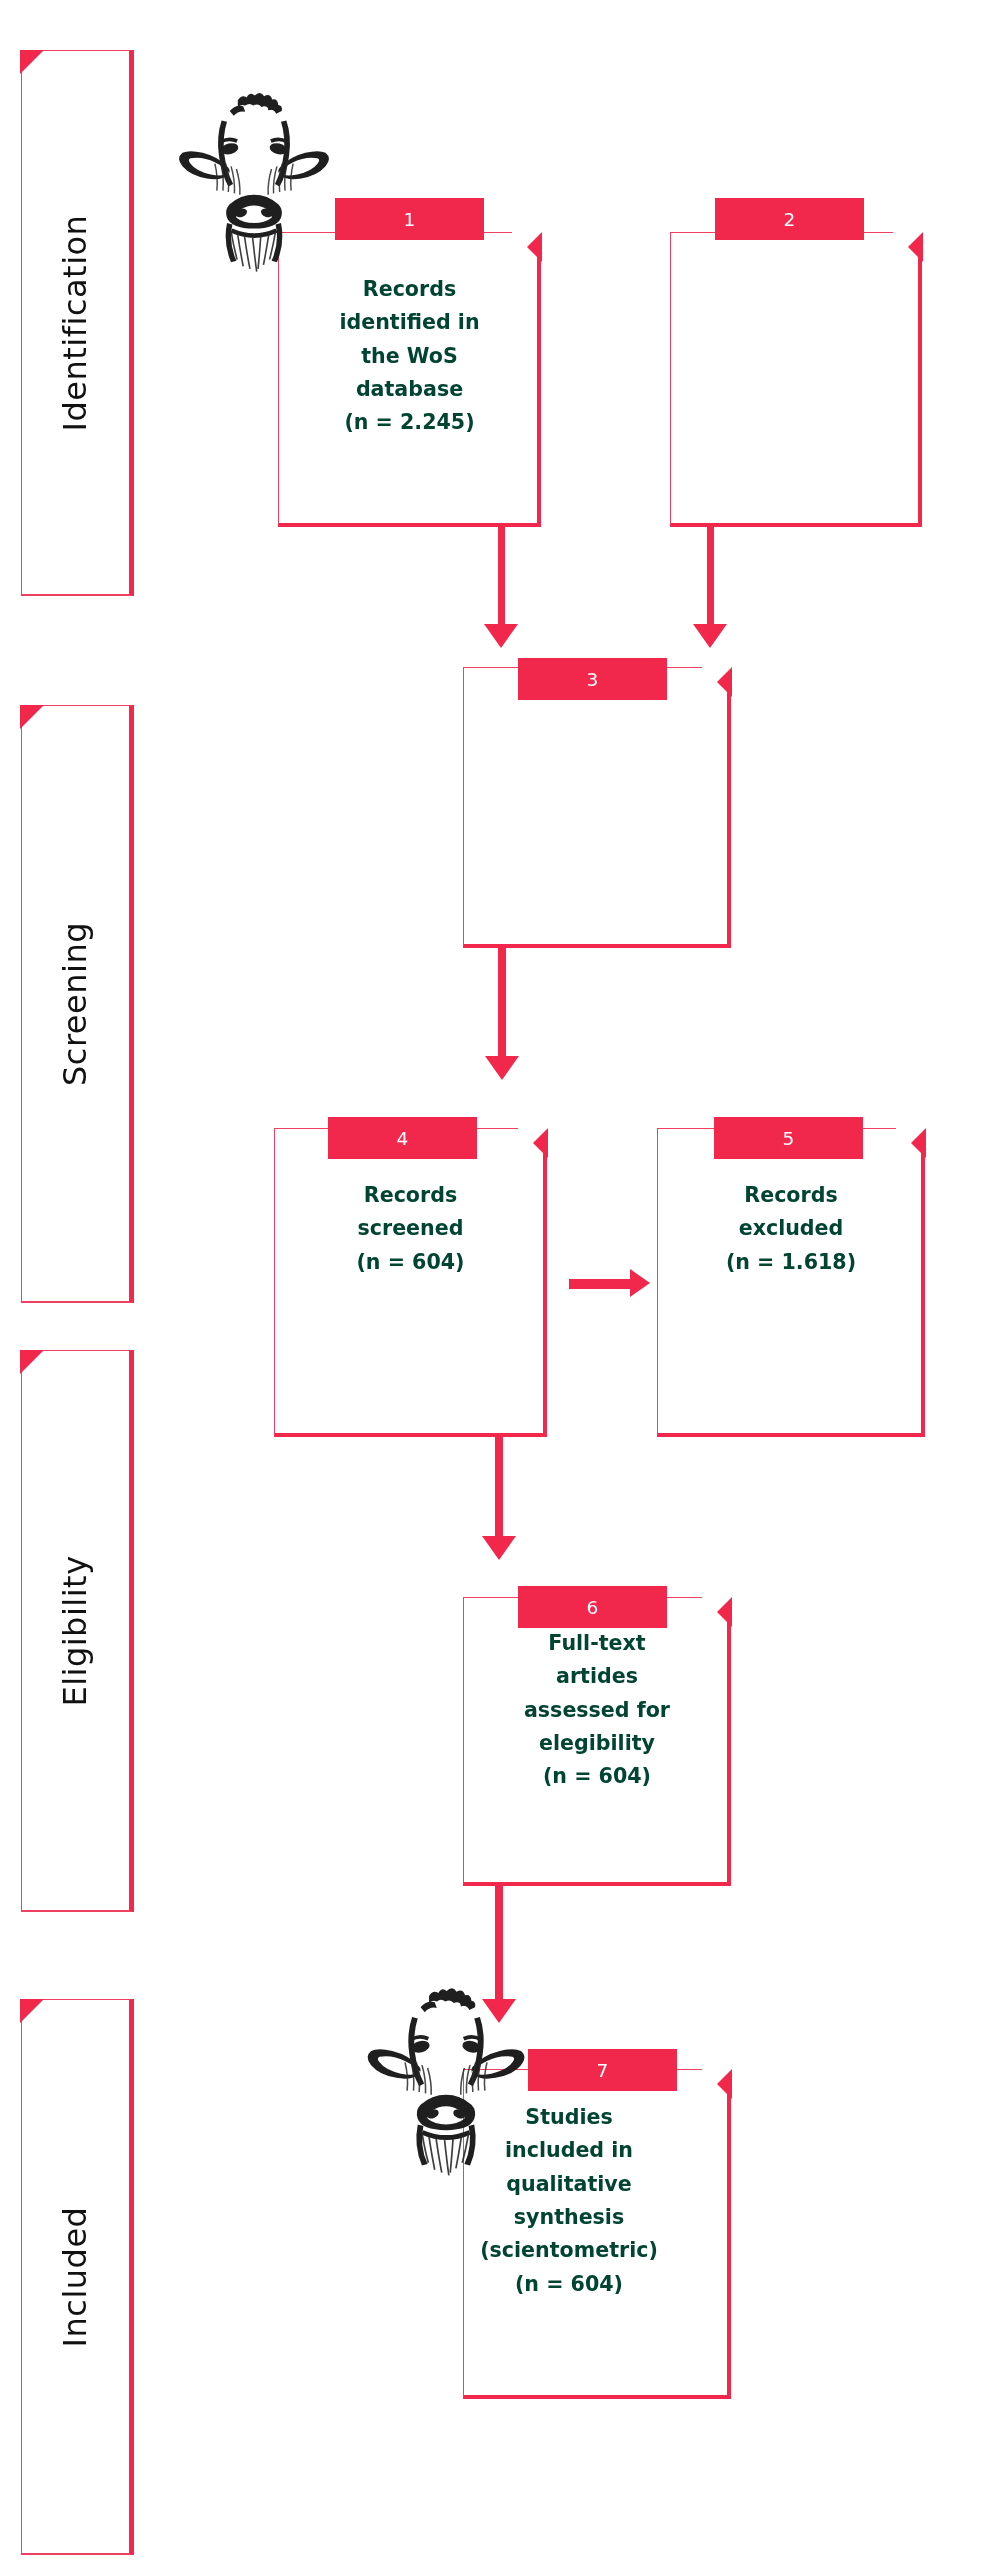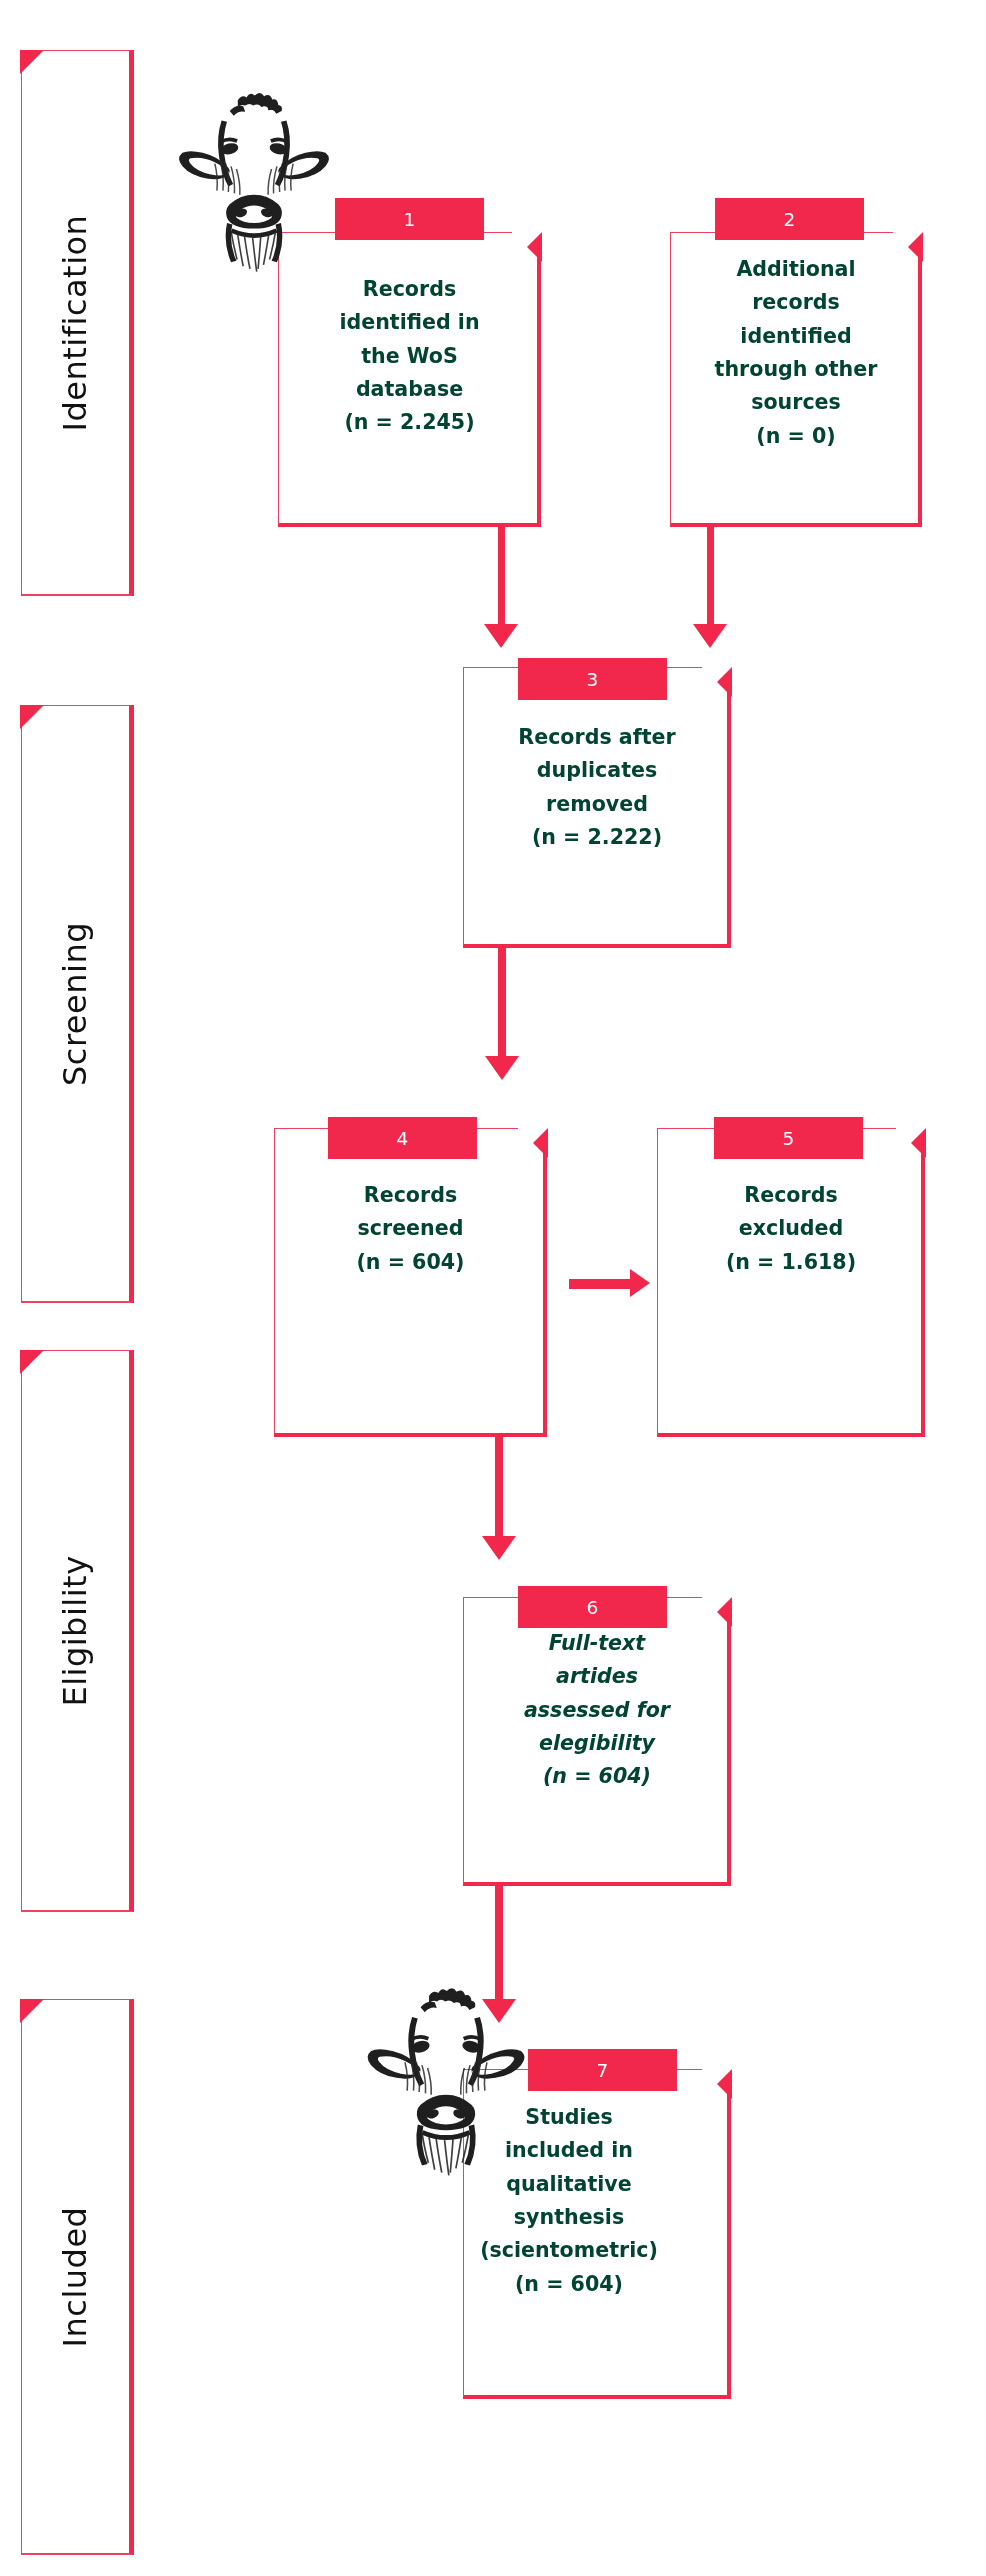--- a/index.html
+++ b/index.html
@@ -195,12 +195,6 @@
     <span class="corner-cut"></span>
   </div>
   <div class="badge" style="left:715px;top:198px;width:149px;height:42px;">2</div>
-  <div class="doctext" style="left:670px;top:253px;width:252px;">Additional
-records
-identified
-through other
-sources
-(n = 0)</div>
 
   <div class="vline" style="left:498px;top:527px;width:7.2px;height:103px;"></div>
   <div class="arrow-down" style="left:484px;top:624px;"></div>

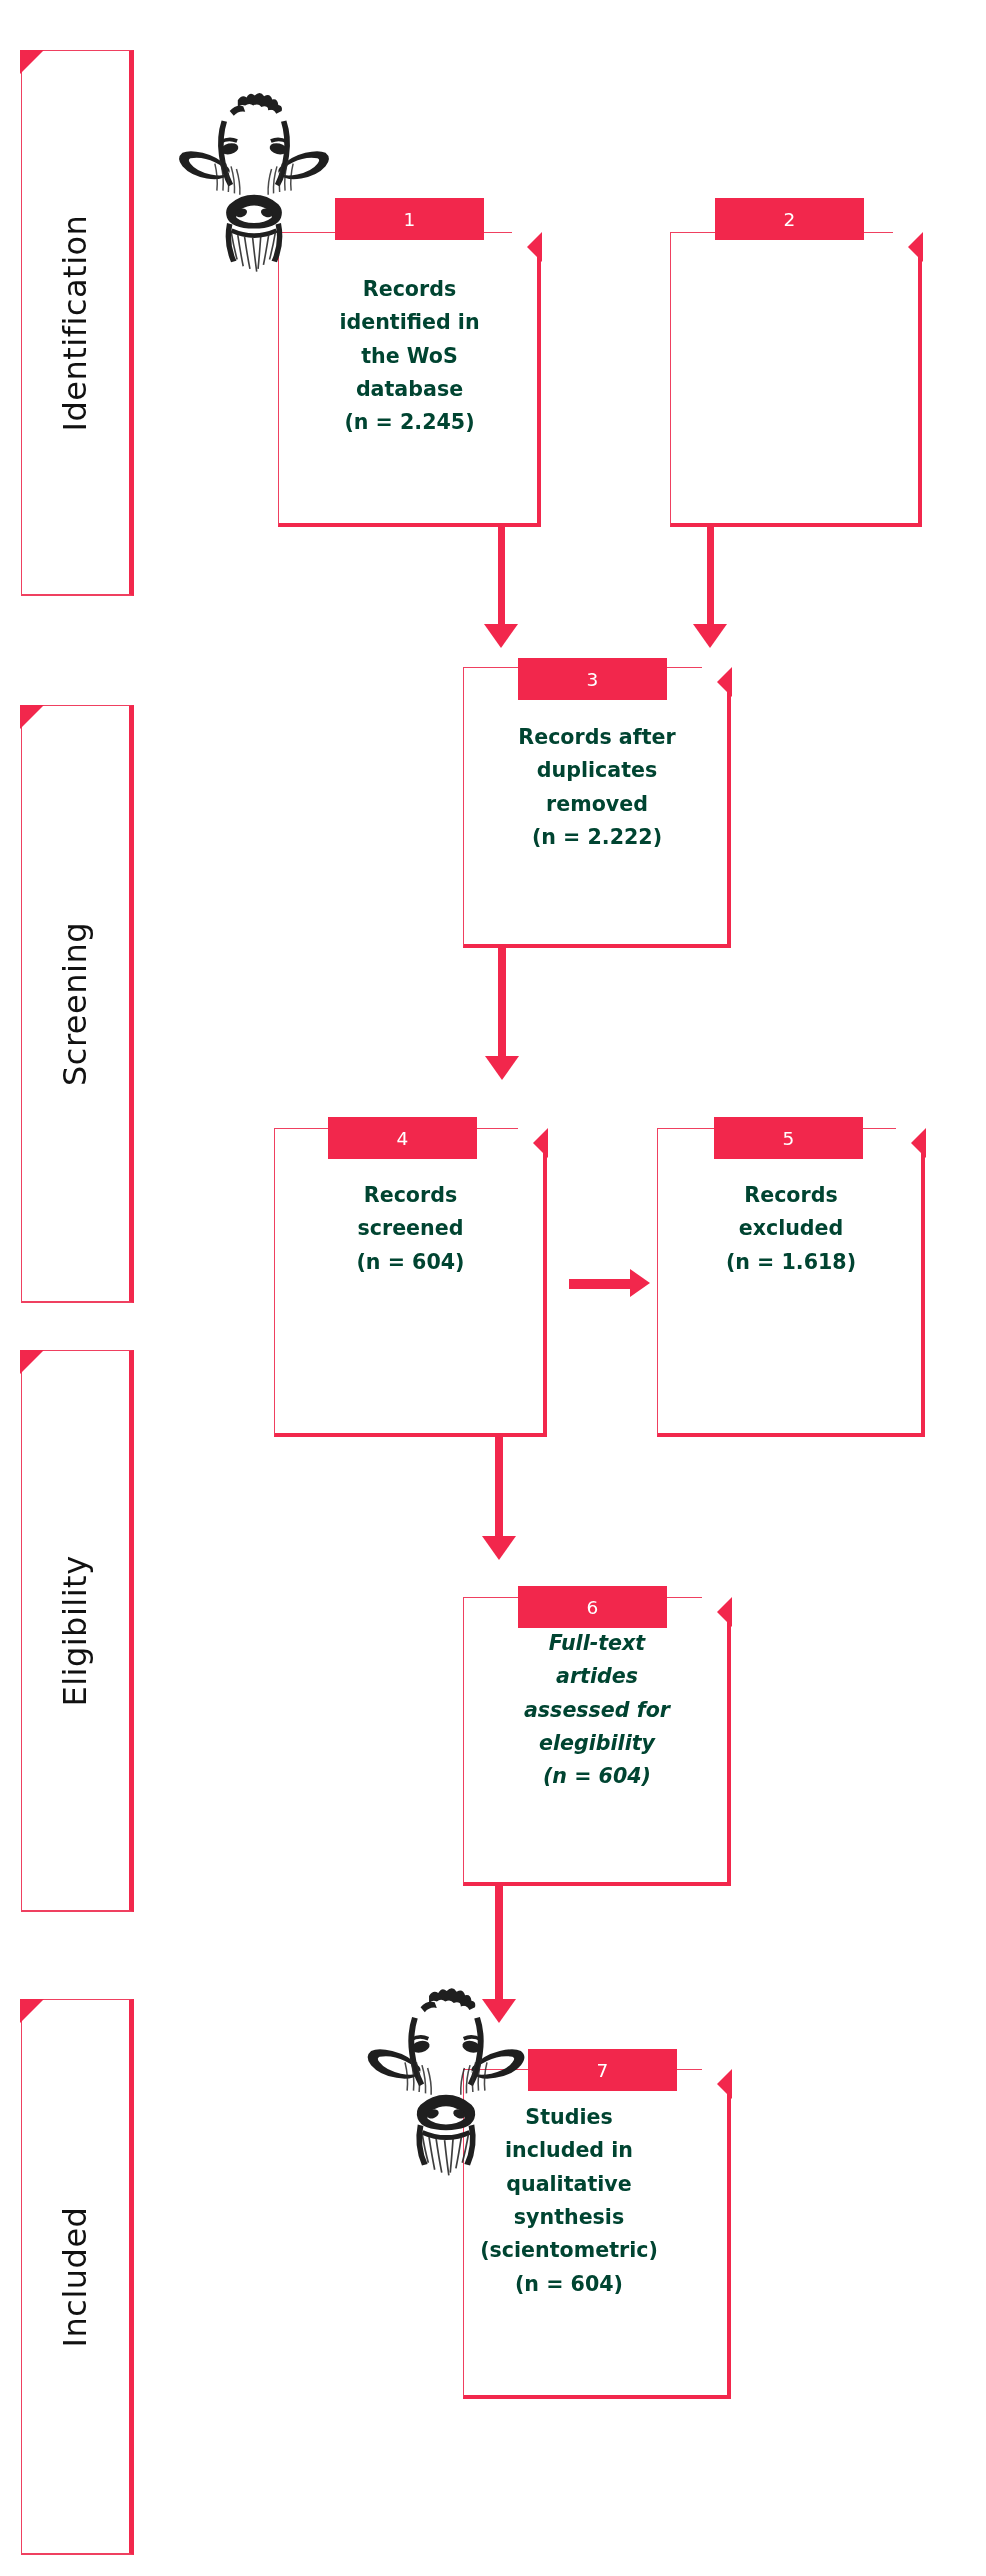--- a/index.html
+++ b/index.html
@@ -207,10 +207,6 @@
     <span class="corner-cut"></span>
   </div>
   <div class="badge" style="left:518px;top:658px;width:149px;height:42px;">3</div>
-  <div class="doctext" style="left:463px;top:721px;width:268px;">Records after
-duplicates
-removed
-(n = 2.222)</div>
 
   <div class="vline" style="left:498px;top:948px;width:8.2px;height:113px;"></div>
   <div class="arrow-down" style="left:485px;top:1056px;"></div>

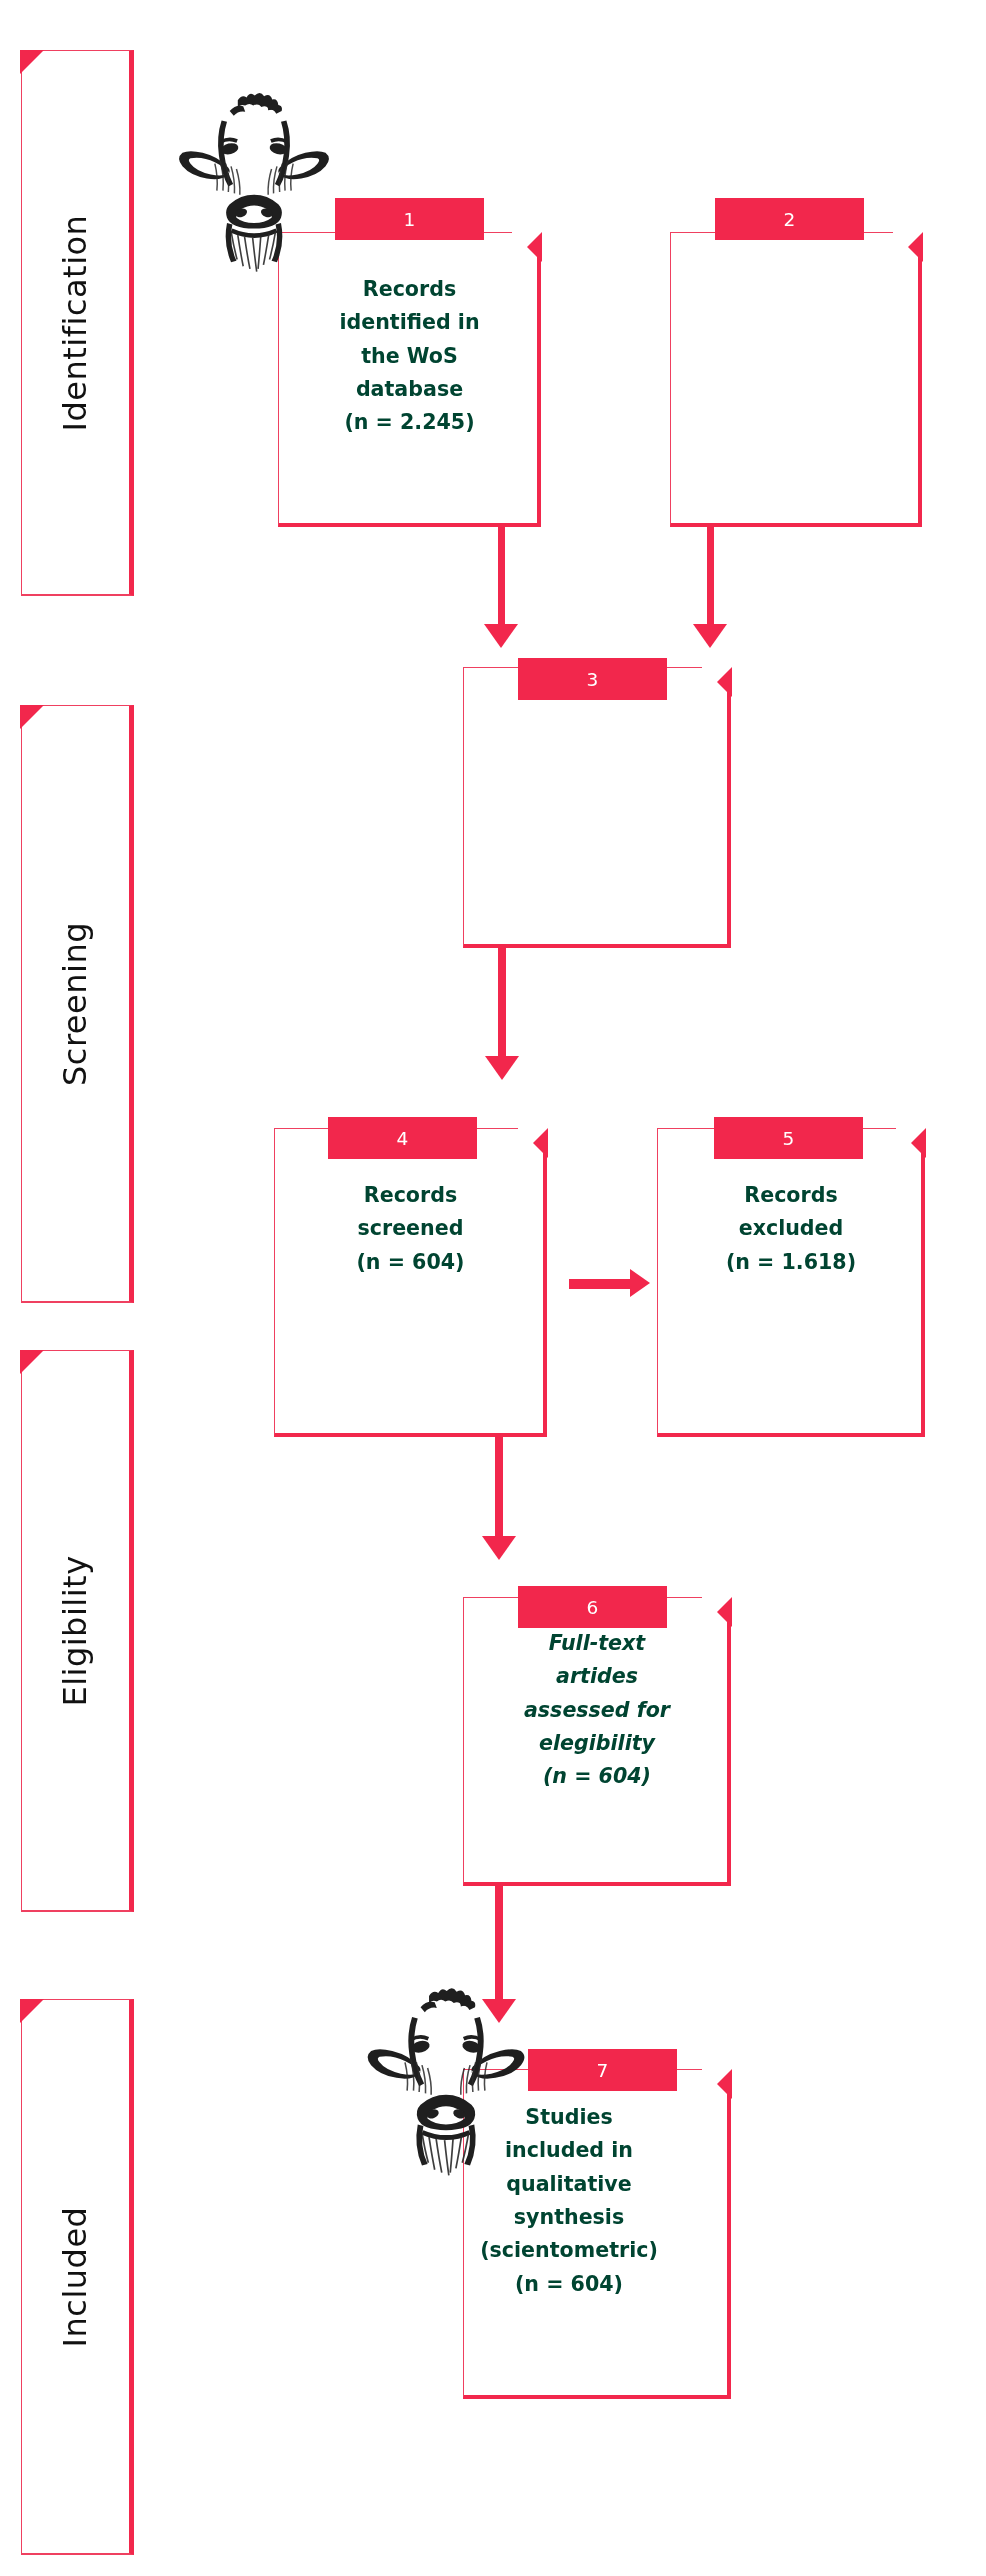--- a/index.html
+++ b/index.html
@@ -240,7 +240,7 @@
     <span class="corner-cut"></span>
   </div>
   <div class="badge" style="left:518px;top:1586px;width:149px;height:42px;">6</div>
-  <div class="doctext" style="left:463px;top:1627px;width:268px;font-style:italic;">Full-text
+  <div class="doctext" style="left:463px;top:1627px;width:268px;">Full-text
 artides
 assessed for
 elegibility

